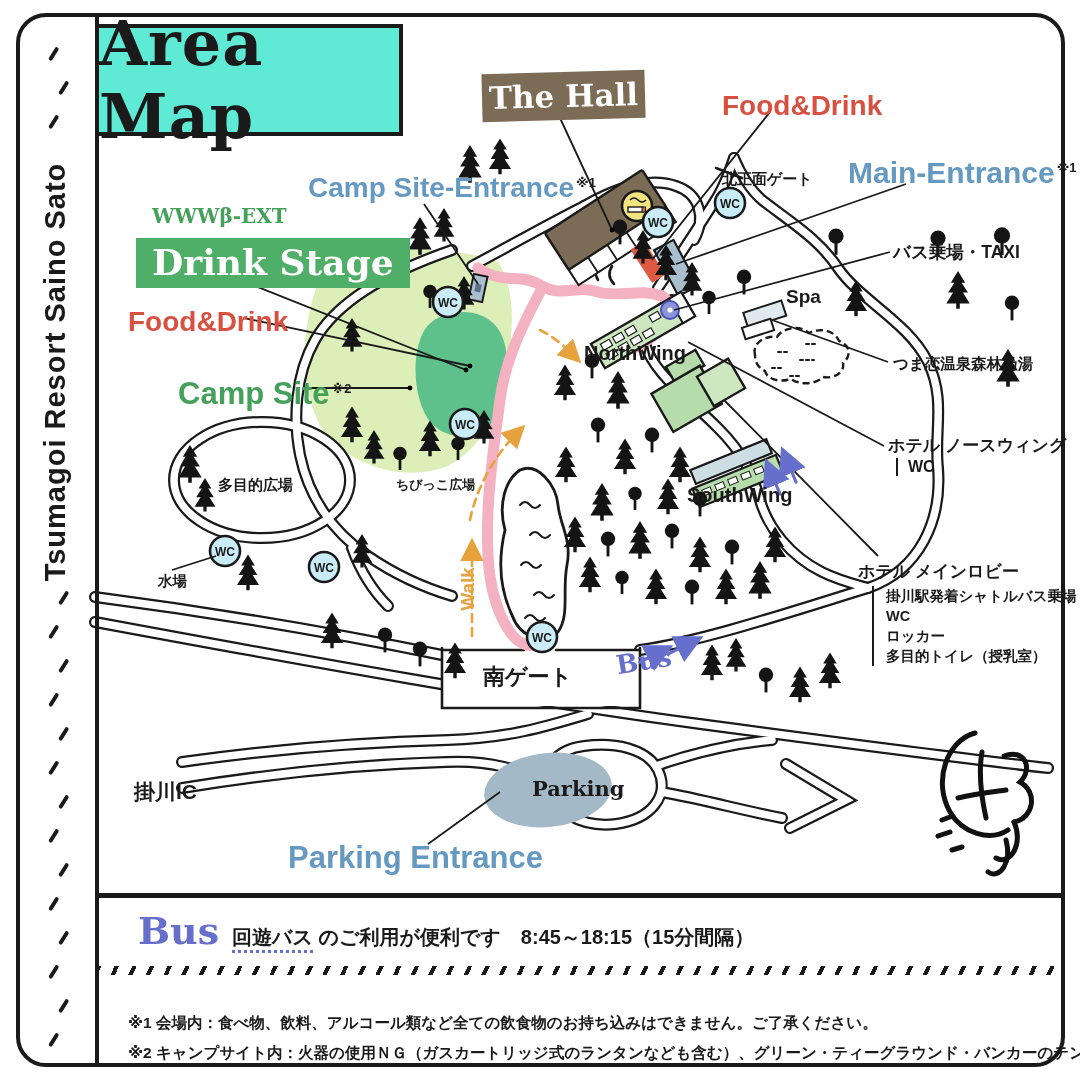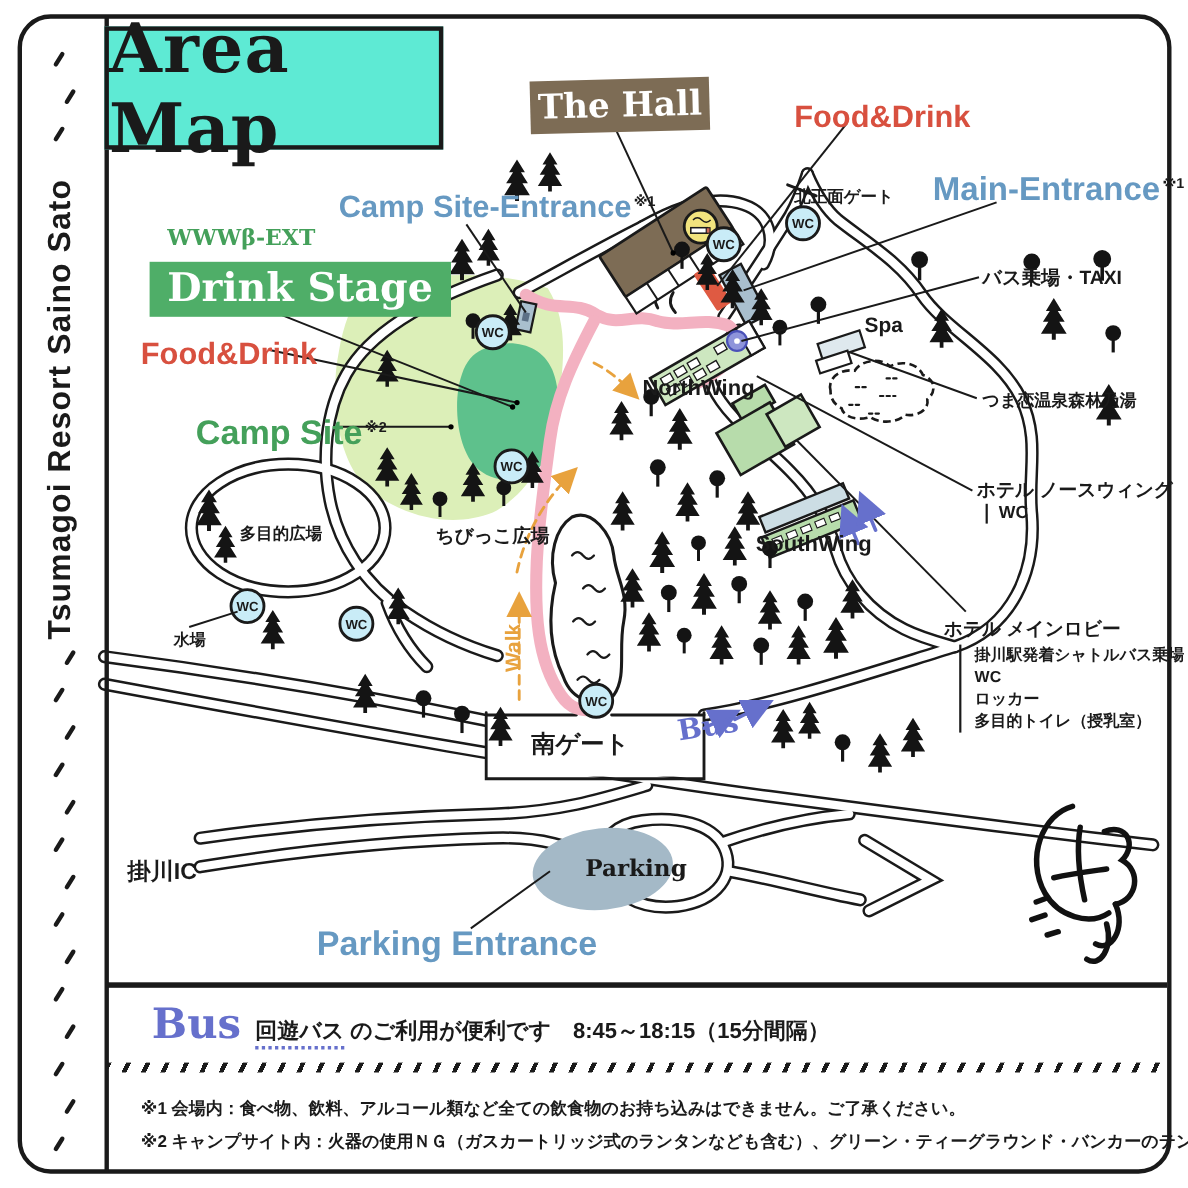--- a/index.html
+++ b/index.html
@@ -417,7 +417,7 @@
       <div>多目的トイレ（授乳室）</div>
     </div>
   <div class="lbl" style="left:218px;top:476px;font-size:15px;">多目的広場</div>
-  <div class="lbl" style="left:396px;top:476px;font-size:17px;">ちびっこ広場</div>
+  <div class="lbl" style="left:396px;top:476px;font-size:13px;">ちびっこ広場</div>
   <div class="lbl" style="left:158px;top:572px;font-size:14.5px;">水場</div>
   <div class="lbl" style="left:483px;top:662px;font-size:22px;">南ゲート</div>
   <div class="lbl orange" style="left:446px;top:578px;font-size:19px;transform:rotate(-90deg);transform-origin:center;">Walk</div>

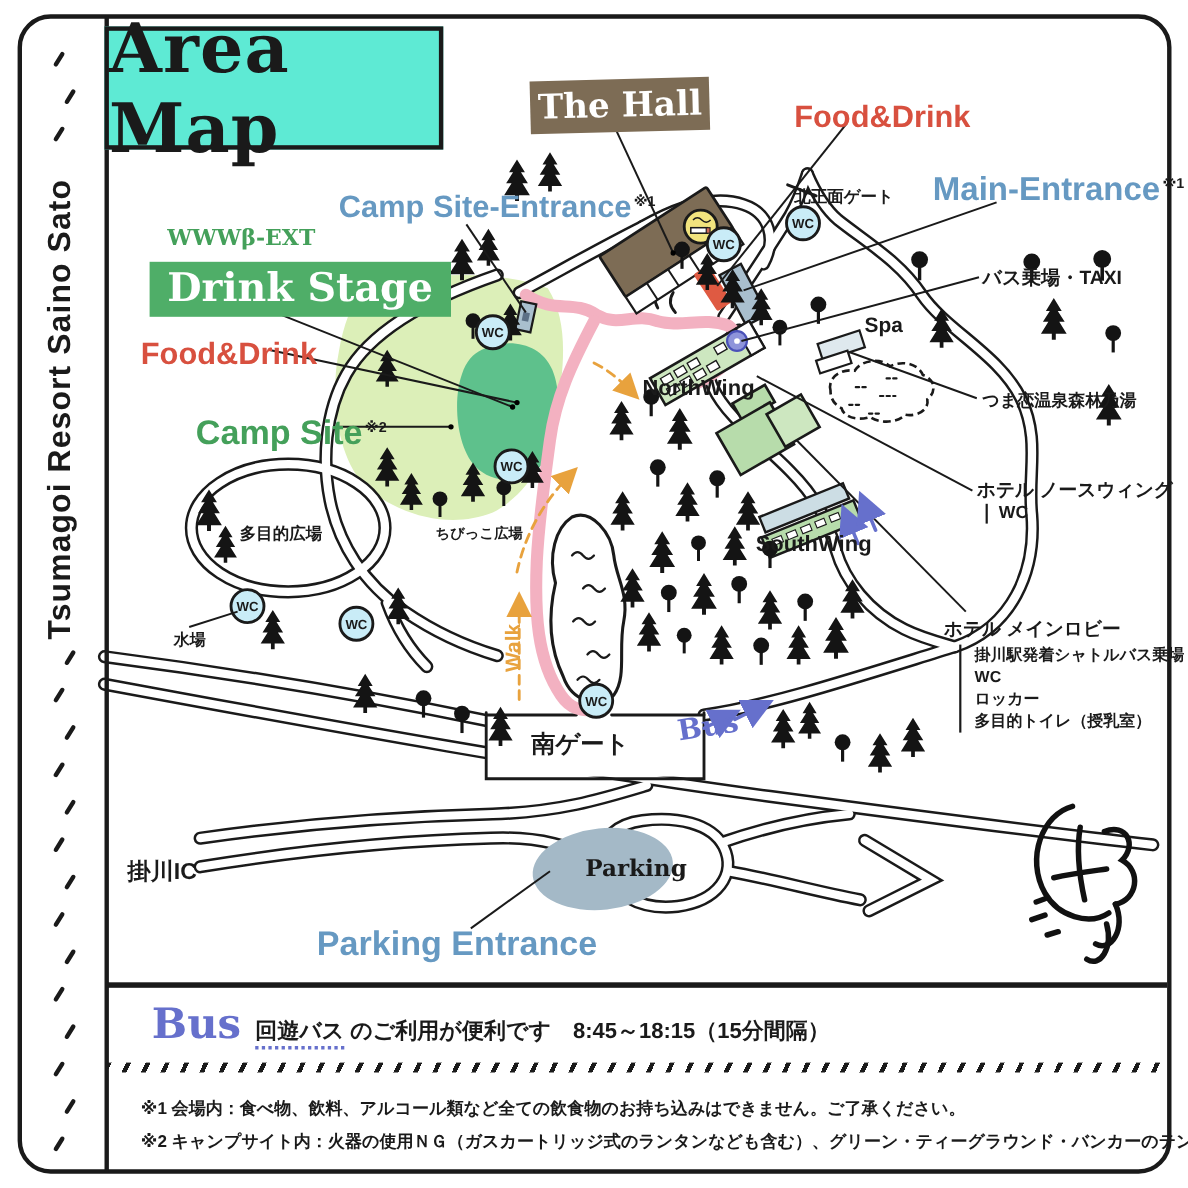--- a/index.html
+++ b/index.html
@@ -422,7 +422,7 @@
   <div class="lbl" style="left:483px;top:662px;font-size:22px;">南ゲート</div>
   <div class="lbl orange" style="left:446px;top:578px;font-size:19px;transform:rotate(-90deg);transform-origin:center;">Walk</div>
   <div class="lbl purple" style="left:616px;top:646px;font-size:26px;transform:rotate(-9deg);font-family:'DejaVu Serif','Liberation Serif',serif;">Bus</div>
-  <div class="lbl" style="left:116px;top:778px;font-size:21px;">掛川IC</div>
+  <div class="lbl" style="left:134px;top:778px;font-size:21px;">掛川IC</div>
   <div class="lbl" style="left:532px;top:776px;font-size:21px;font-family:'DejaVu Serif','Liberation Serif',serif;">Parking</div>
   <div class="lbl blue" style="left:288px;top:840px;font-size:31px;">Parking Entrance</div>
 

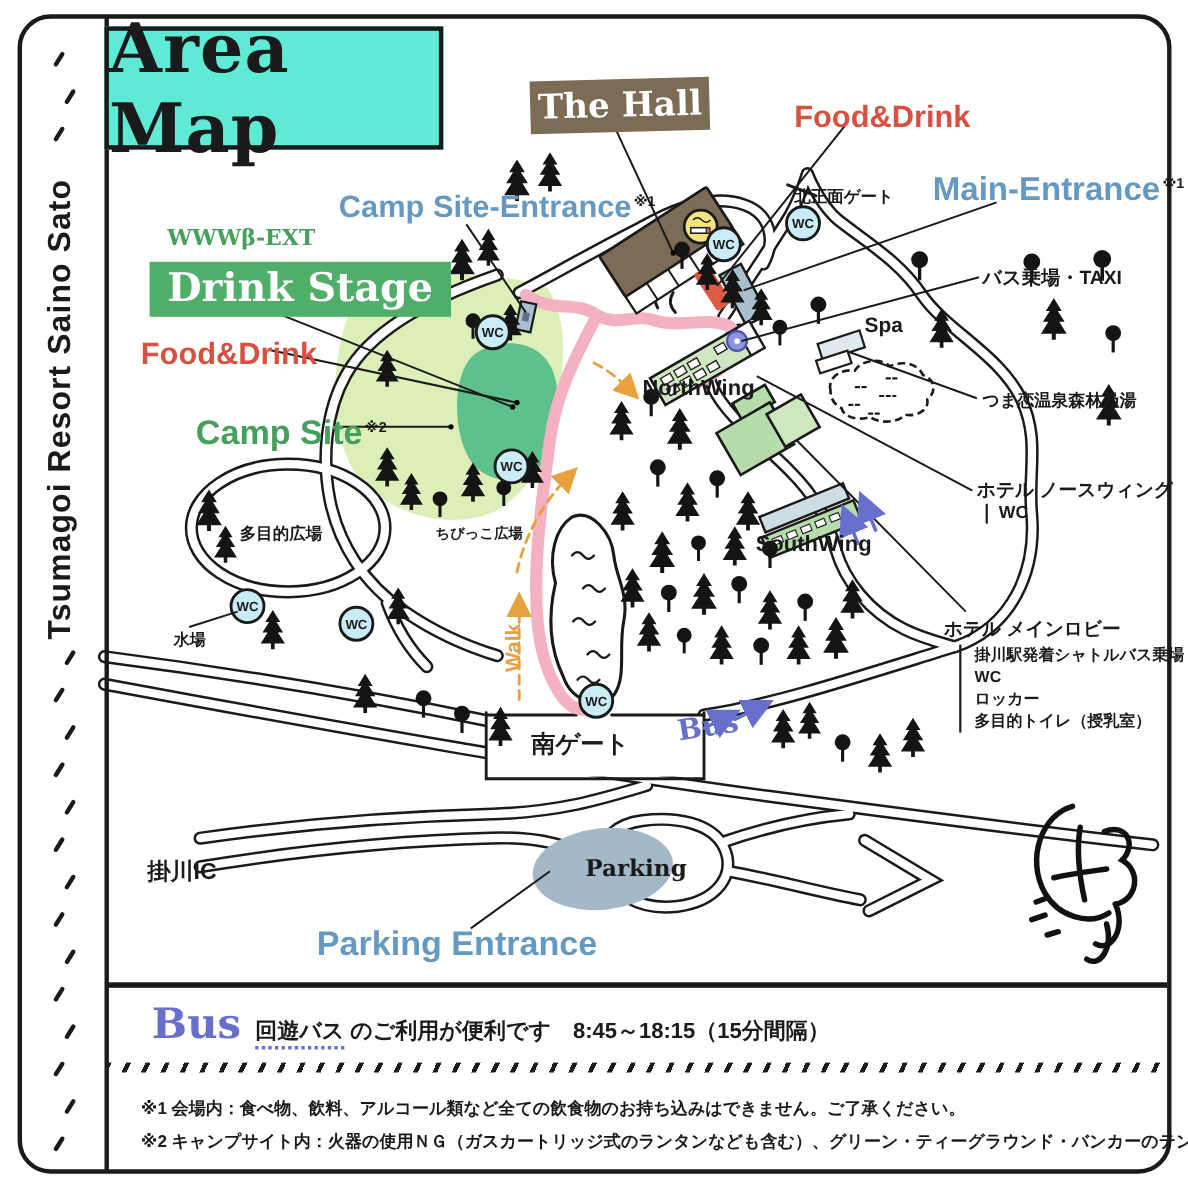--- a/index.html
+++ b/index.html
@@ -41,7 +41,7 @@
   .arrow-glyph{color:var(--purple);font-size:23px;padding:0 6px;font-weight:bold;}
   .dash-divider{position:absolute;left:97px;right:22px;top:966px;height:9px;
     background:repeating-linear-gradient(115deg,var(--ink) 0 4px,transparent 4px 16px);}
-  .note{position:absolute;left:128px;font-size:15.5px;font-weight:bold;white-space:nowrap;}
+  .note{position:absolute;left:128px;font-size:15.5px;font-weight:bold;white-space:nowrap;margin-top:15px;}
   svg text{font-family:"Liberation Sans","DejaVu Sans",sans-serif;}
   .rdo{fill:none;stroke:var(--ink);stroke-width:12;stroke-linecap:round;}
   .rdi{fill:none;stroke:#fff;stroke-width:7.5;stroke-linecap:round;}

